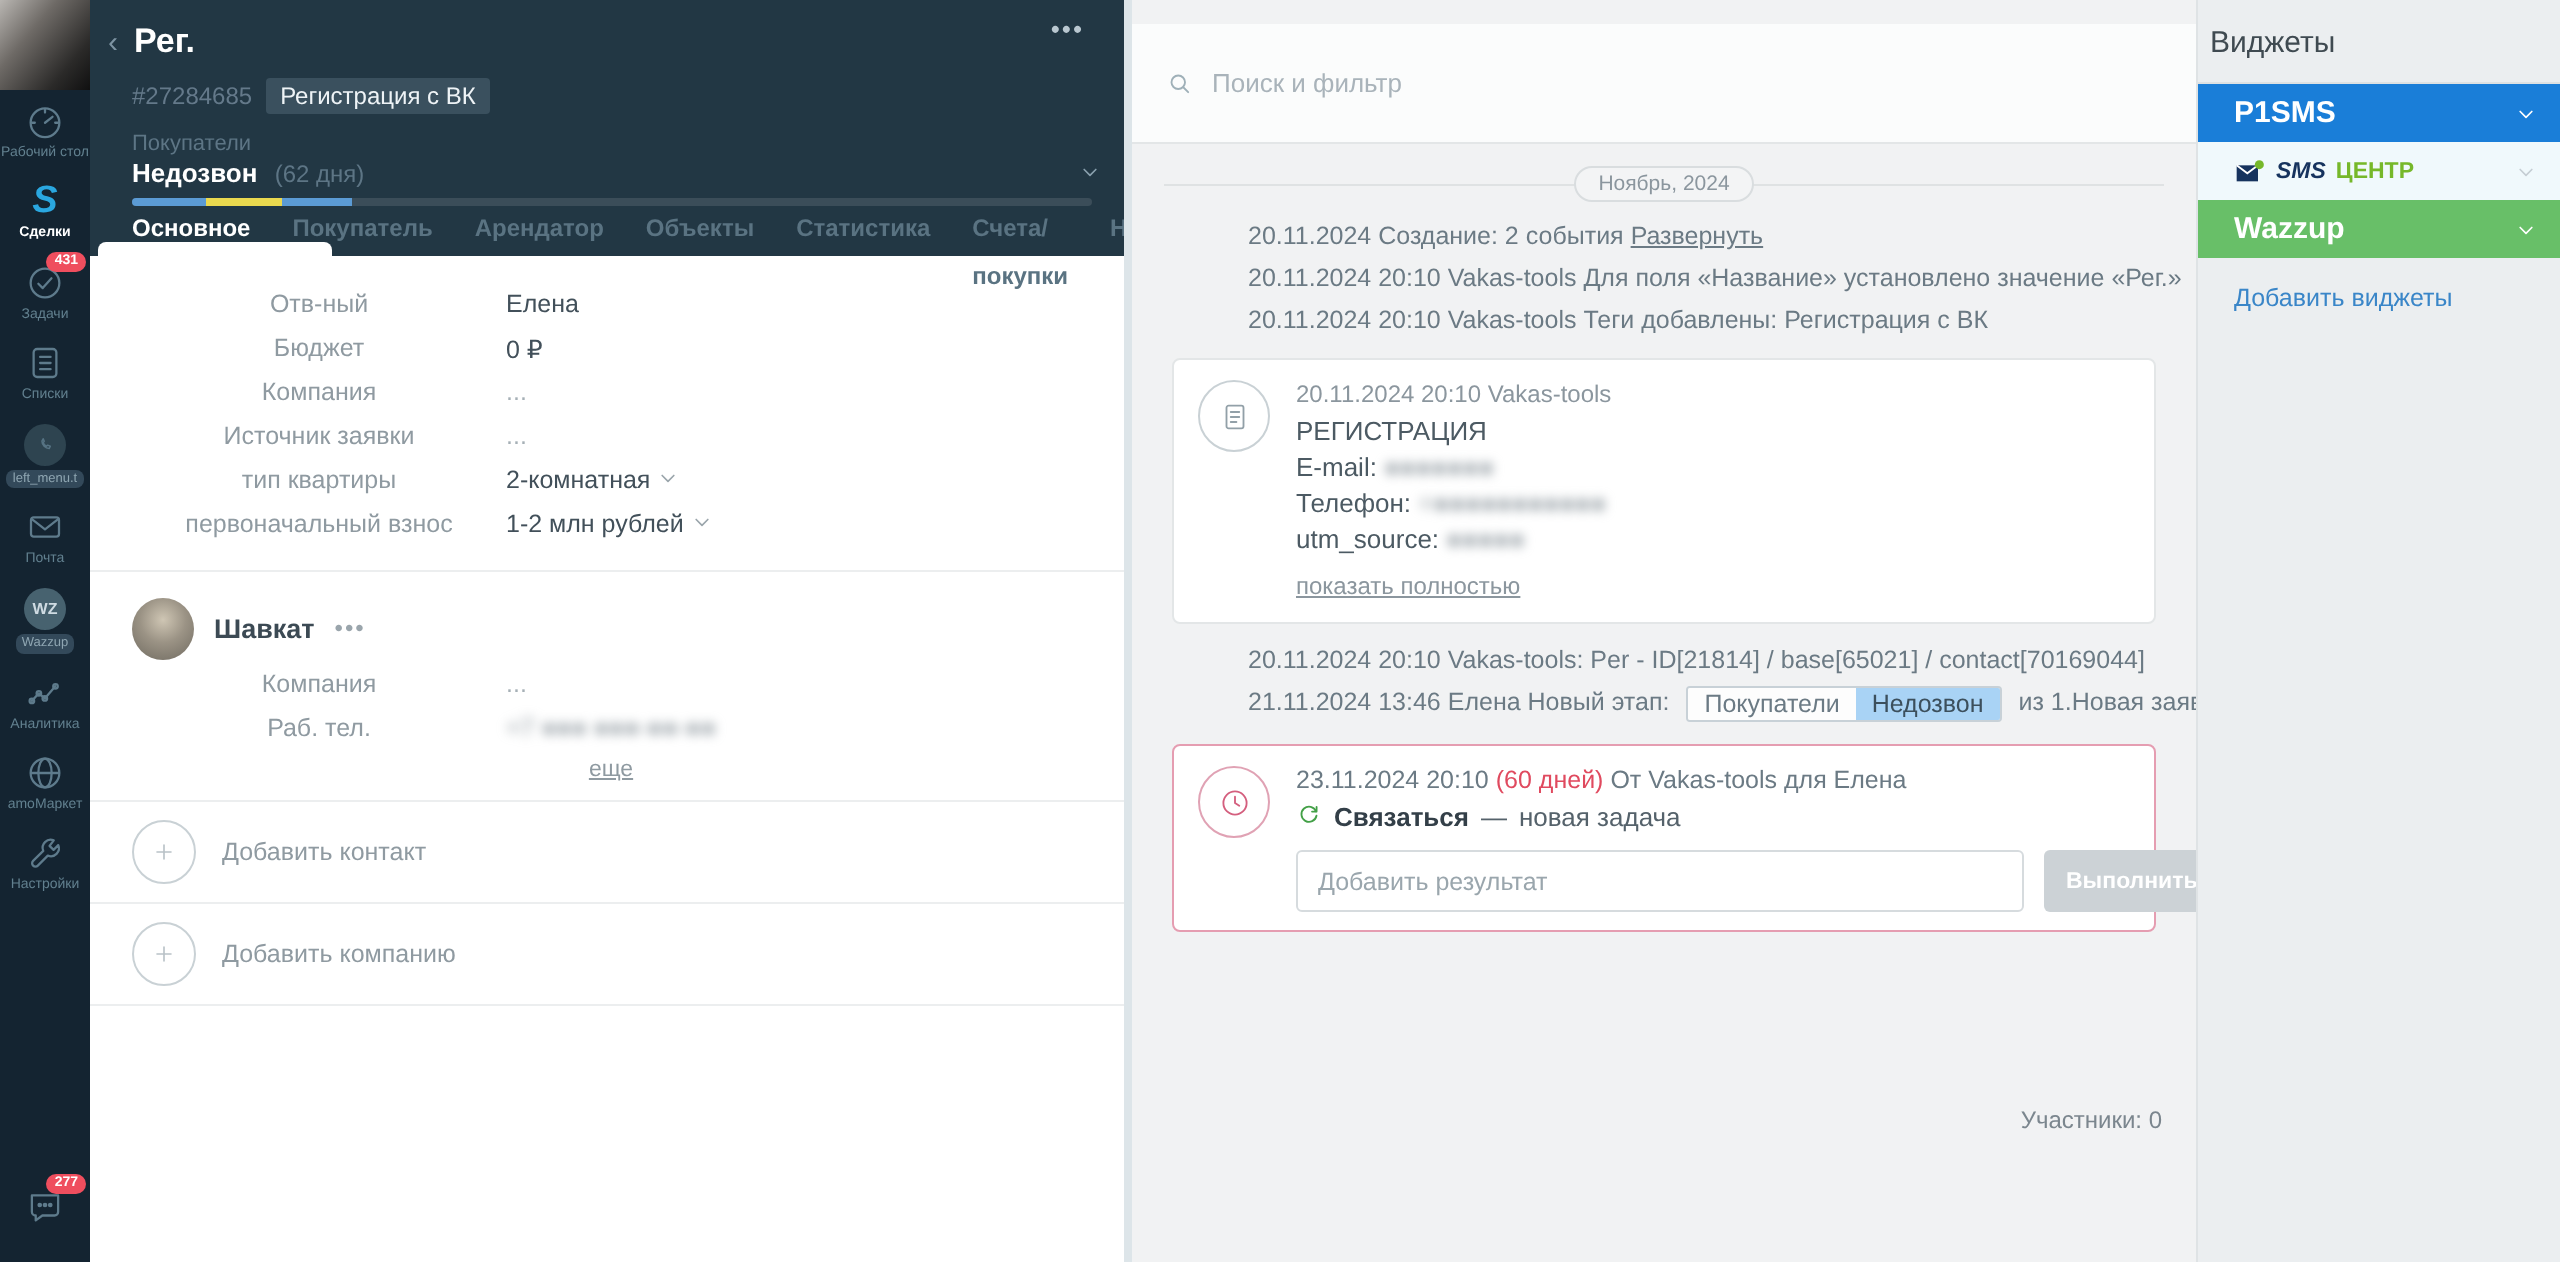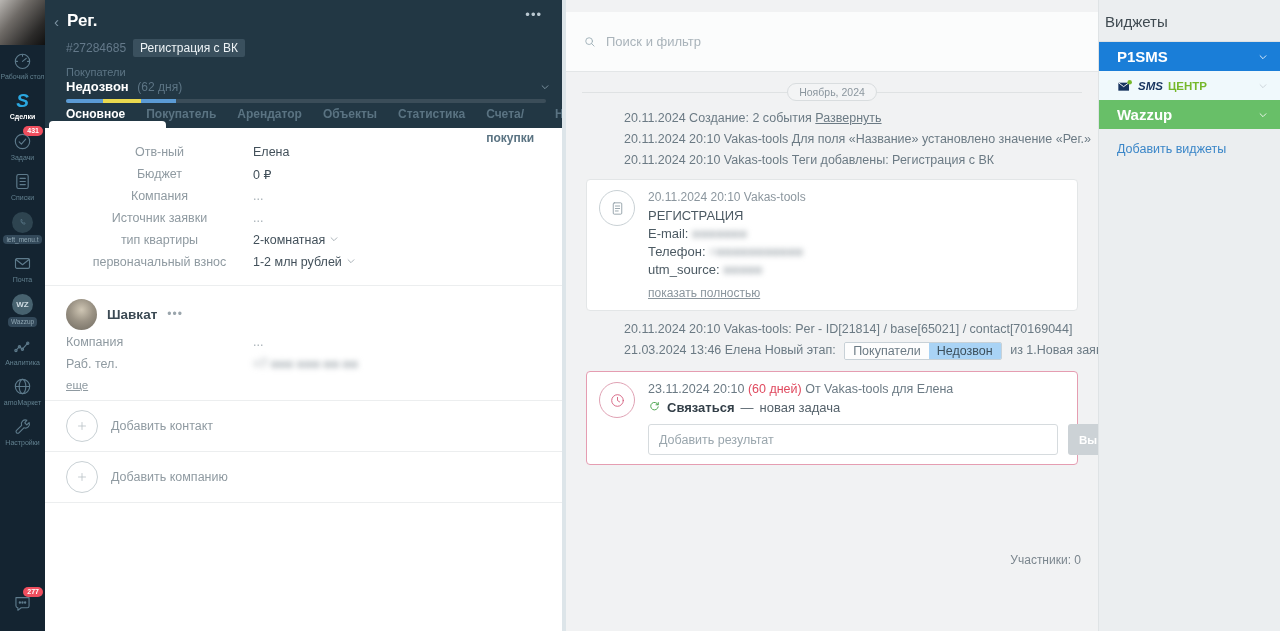--- a/index.html
+++ b/index.html
@@ -59,7 +59,7 @@
   .dd-chev{color:#9aa5ab;}
   .divider{height:1px;background:#eceeef;margin-top:12px;}
 
-  .contact{padding:11px 21px 0;}
+  .contact{padding:11px 21px 0;text-align:center;}
   .contact-head{display:flex;align-items:center;gap:10px;height:34px;}
   .c-avatar{width:31px;height:31px;border-radius:50%;
     background:radial-gradient(circle at 50% 35%,#cfc6b4 0%,#9b9385 45%,#6e695f 100%);}

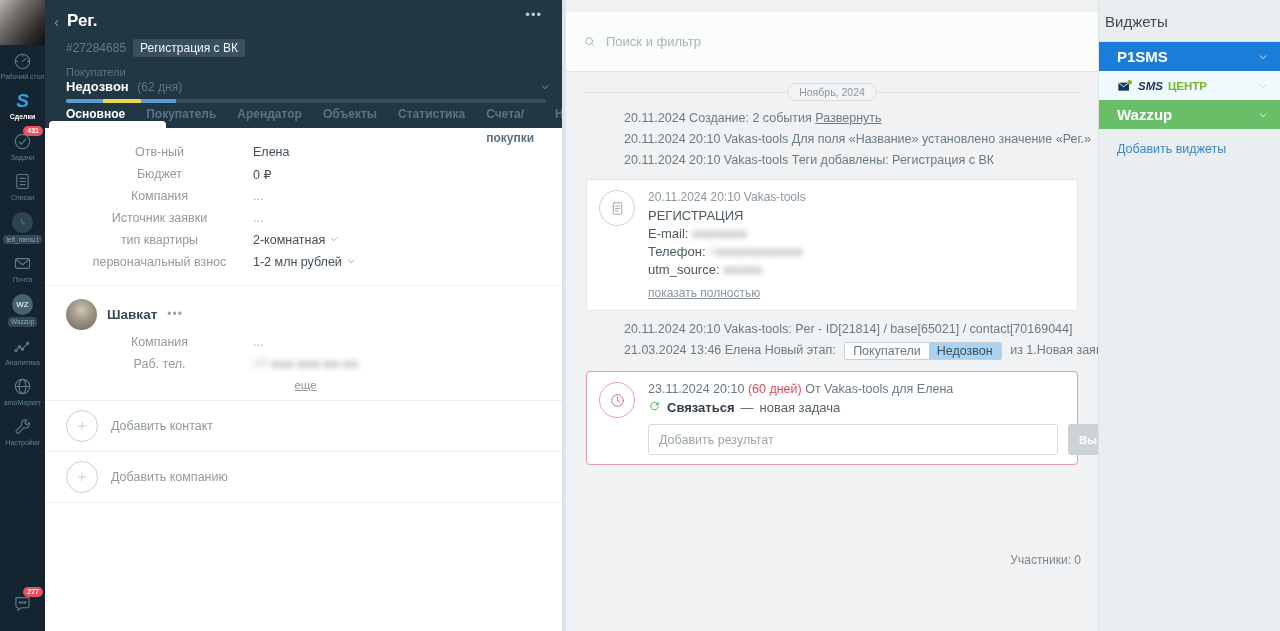--- a/index.html
+++ b/index.html
@@ -397,7 +397,7 @@
       <span>20.11.2024 20:10 Vakas-tools: Per - ID[21814] / base[65021] / contact[70169044]</span>
     </div>
     <div class="feed-line">
-      <span>21.03.2024 13:46 Елена Новый этап:</span>
+      <span>21.11.2024 13:46 Елена Новый этап:</span>
       <span class="chip-group">
         <span class="chip-white">Покупатели</span>
         <span class="chip-blue">Недозвон</span>

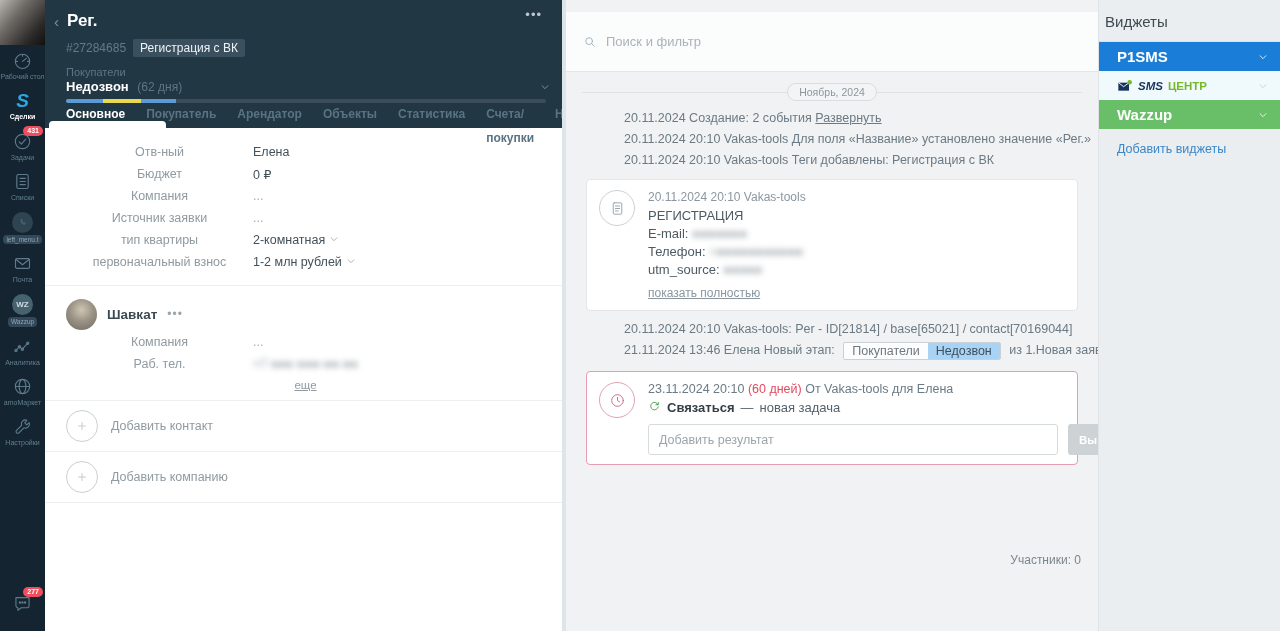--- a/index.html
+++ b/index.html
@@ -104,7 +104,7 @@
   .task-type{font-weight:bold;color:#333f48;}
   .refresh-ic svg{width:13px;height:13px;stroke:#43a047;fill:none;stroke-width:1.7;stroke-linecap:round;stroke-linejoin:round;}
   .task-controls{display:flex;gap:10px;margin-top:9px;}
-  .result-input{width:410px;height:31px;border:1px solid #d6dbde;border-radius:3px;padding:0 10px;
+  .result-input{width:364px;height:31px;border:1px solid #d6dbde;border-radius:3px;padding:0 10px;
     font-size:12.5px;color:#55626b;background:#fff;font-family:inherit;outline:none;}
   .result-input::placeholder{color:#9aa6ad;}
   .done-btn{height:31px;padding:0 11px;background:#ccd2d6;color:#fff;font-weight:bold;border:none;border-radius:3px;

